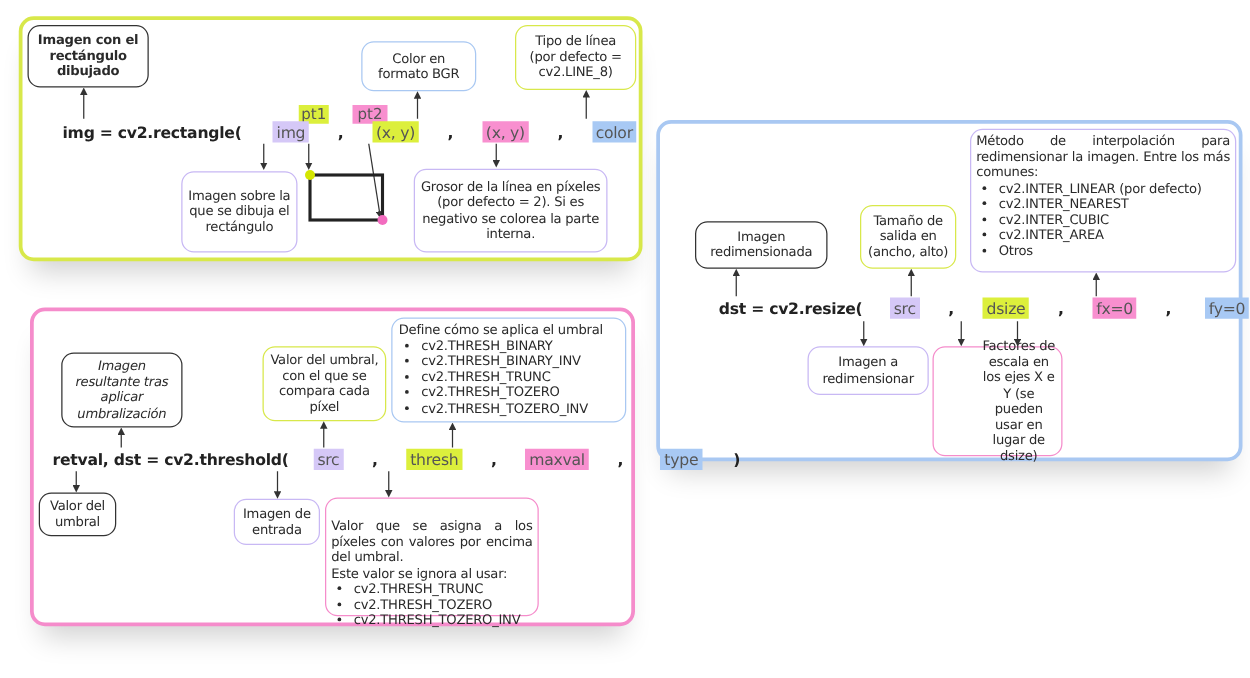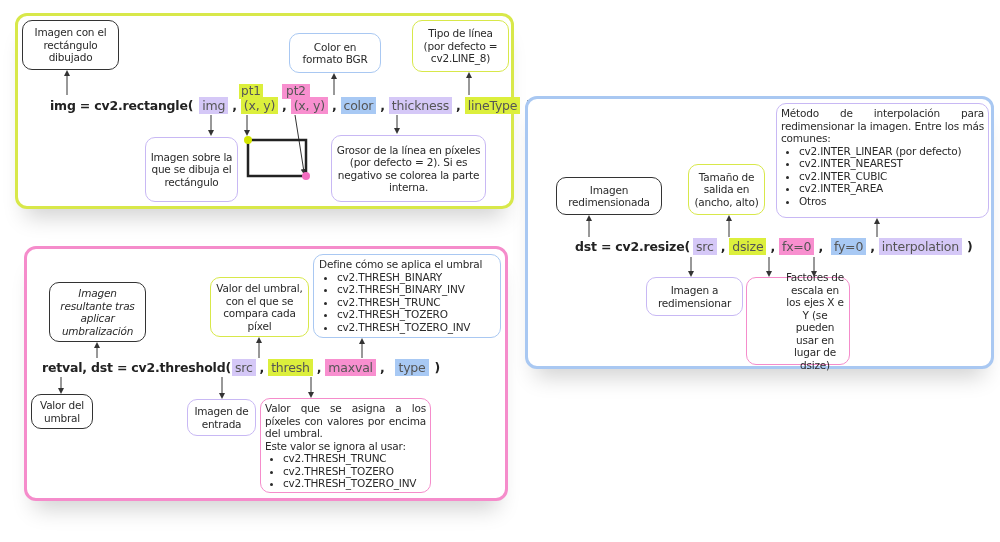--- a/index.html
+++ b/index.html
@@ -38,7 +38,7 @@
 
 <div class="panel p-yellow" style="left:15px; top:13px; width:499px; height:196px;"></div>
 
-<div class="box b-black" style="left:22px; top:20px; width:97px; height:50px;">
+<div class="box b-black" style="left:22px; top:20px; width:97px; height:50px;font-weight:bold;">
   <span>Imagen con el rectángulo dibujado</span>
 </div>
 

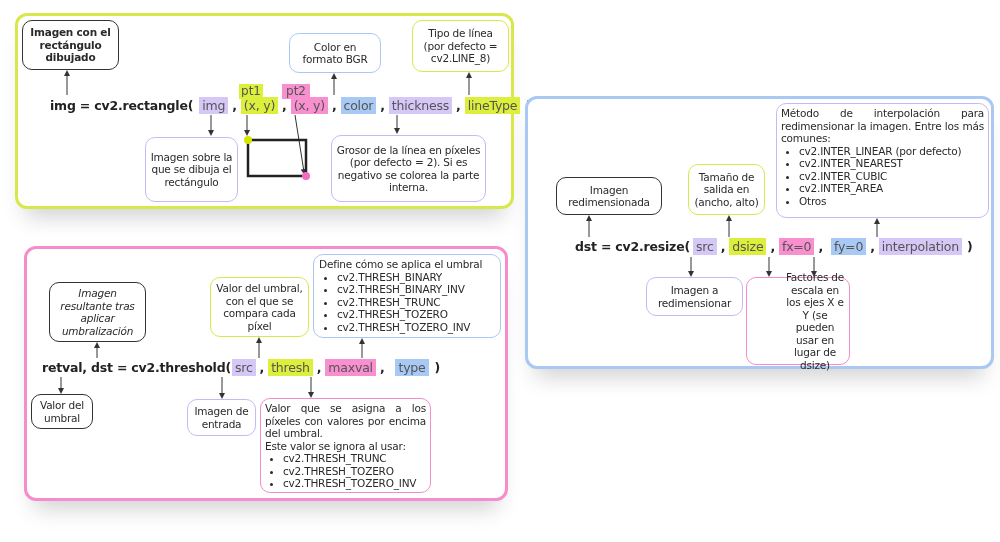--- a/index.html
+++ b/index.html
@@ -22,7 +22,7 @@
   .box ul { margin:0; padding-left:18px; }
   .box li { margin:0; }
   .formula { position:absolute; font-size:12.5px; font-weight:bold; white-space:nowrap; color:#222;
-             display:flex; align-items:center; letter-spacing:-0.2px; }
+             display:flex; align-items:center; letter-spacing:-0.2px;gap:19px; }
   .chip { display:inline-block; font-weight:normal; padding:1px 3px; margin:0 2px; line-height:15px; }
   .chip-purple { background:#d5c8f7; color:#555; }
   .chip-yellow { background:#dcef3c; color:#555; }

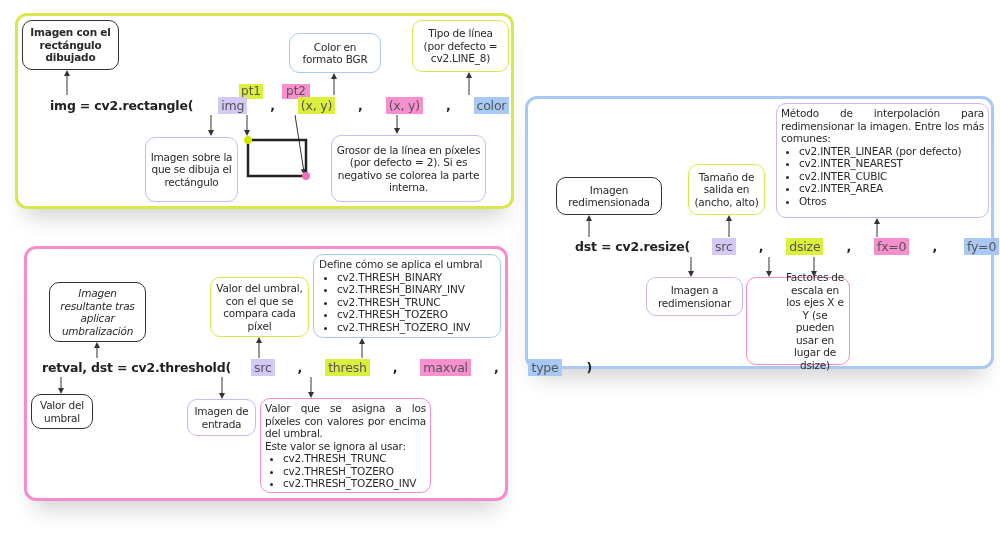--- a/index.html
+++ b/index.html
@@ -165,7 +165,7 @@
   <span>Imagen de entrada</span>
 </div>
 
-<div class="box b-pink left" style="left:260px; top:398px; width:171px; height:95px; padding:3px 4px;">
+<div class="box b-pink left" style="left:260px; top:398px; width:171px; height:95px; padding:16px 4px;">
   <div class="justify">Valor que se asigna a los píxeles con valores por encima del umbral.</div>
   <div>Este valor se ignora al usar:</div>
   <ul>

